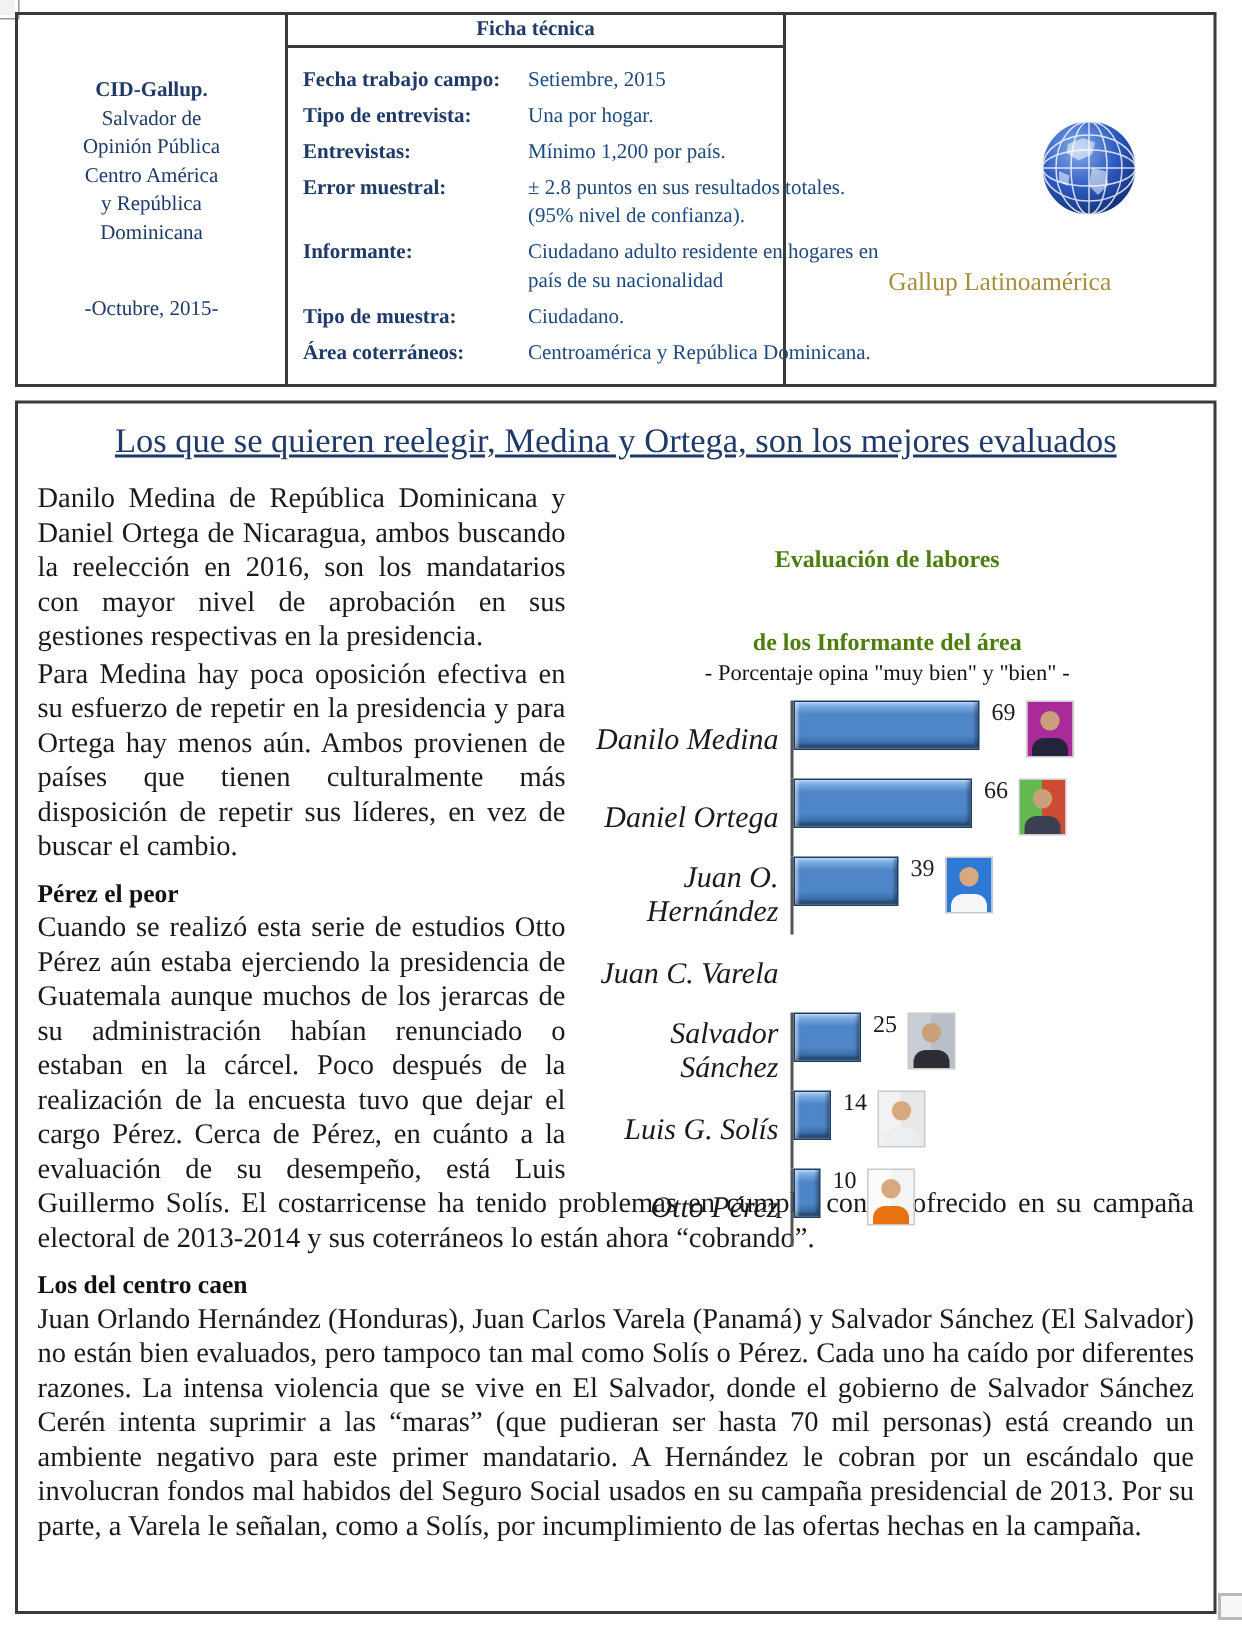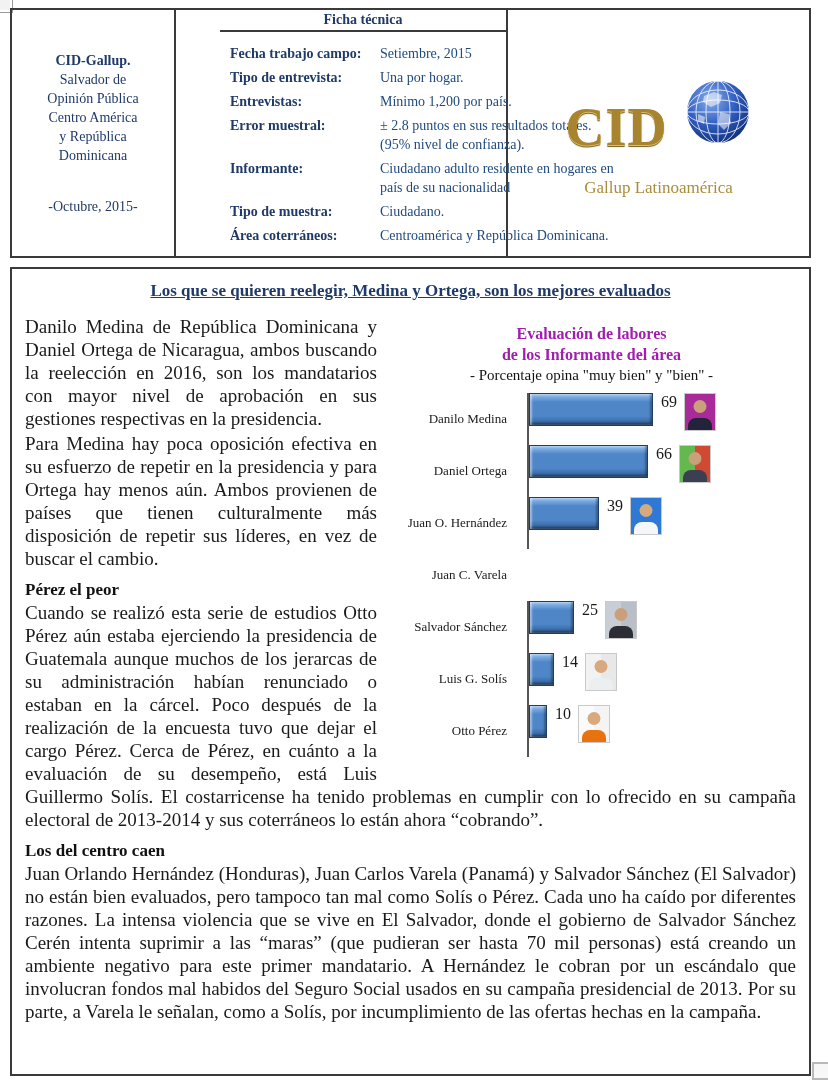--- a/index.html
+++ b/index.html
@@ -21,7 +21,7 @@
   .mast-left .brand{font-weight:bold;}
   .mast-left .date{margin-top:32px;}
   .mast-mid{width:332px;box-sizing:border-box;border-right:2px solid #3a3a3a;
-    display:flex;flex-direction:column;padding-left:44px;}
+    display:flex;flex-direction:column;}
   .ficha-title{border-bottom:2px solid #3a3a3a;text-align:center;font-weight:bold;
     color:#1f3a68;font-size:14px;padding:2px 0;}
   .ficha-body{padding:12px 6px 6px 10px;}

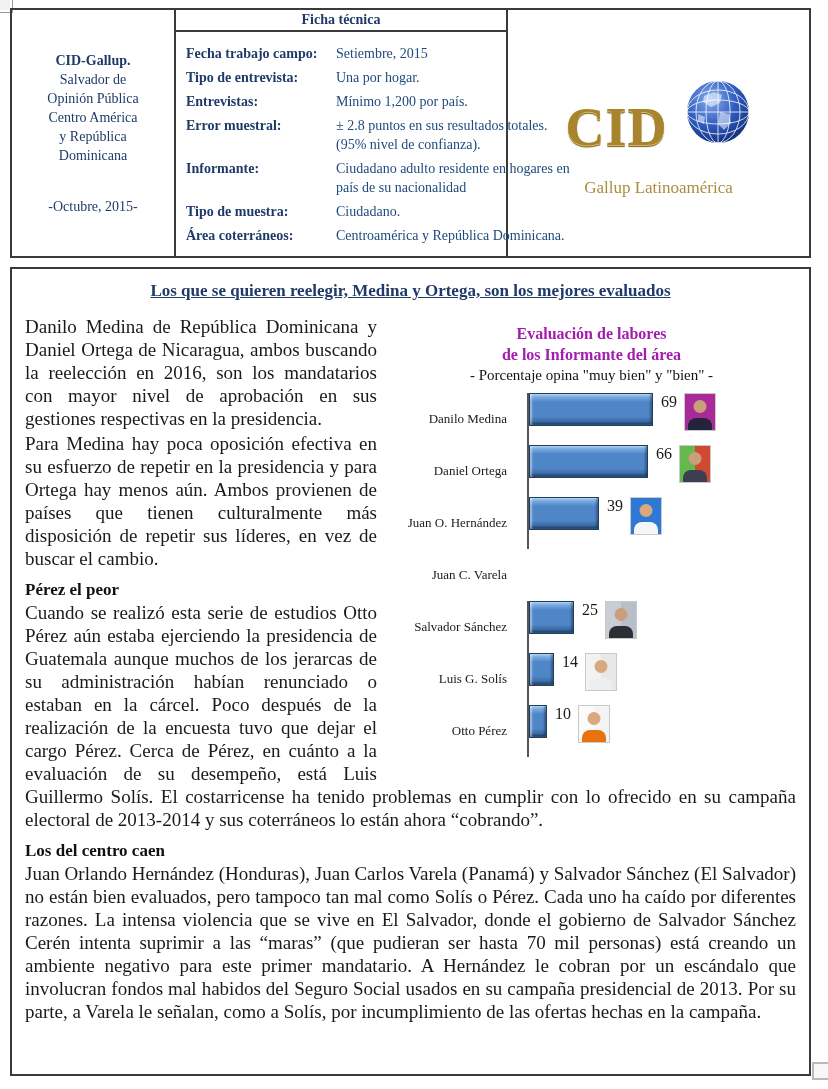--- a/index.html
+++ b/index.html
@@ -15,7 +15,7 @@
   
   .masthead{position:absolute;left:10px;top:8px;width:801px;height:250px;
     display:flex;border:2px solid #3a3a3a;box-sizing:border-box;}
-  .mast-left{width:164px;box-sizing:border-box;border-right:2px solid #3a3a3a;
+  .mast-left{width:180px;box-sizing:border-box;border-right:2px solid #3a3a3a;
     display:flex;flex-direction:column;justify-content:center;align-items:center;
     text-align:center;color:#1f3a68;font-size:14px;line-height:19px;}
   .mast-left .brand{font-weight:bold;}

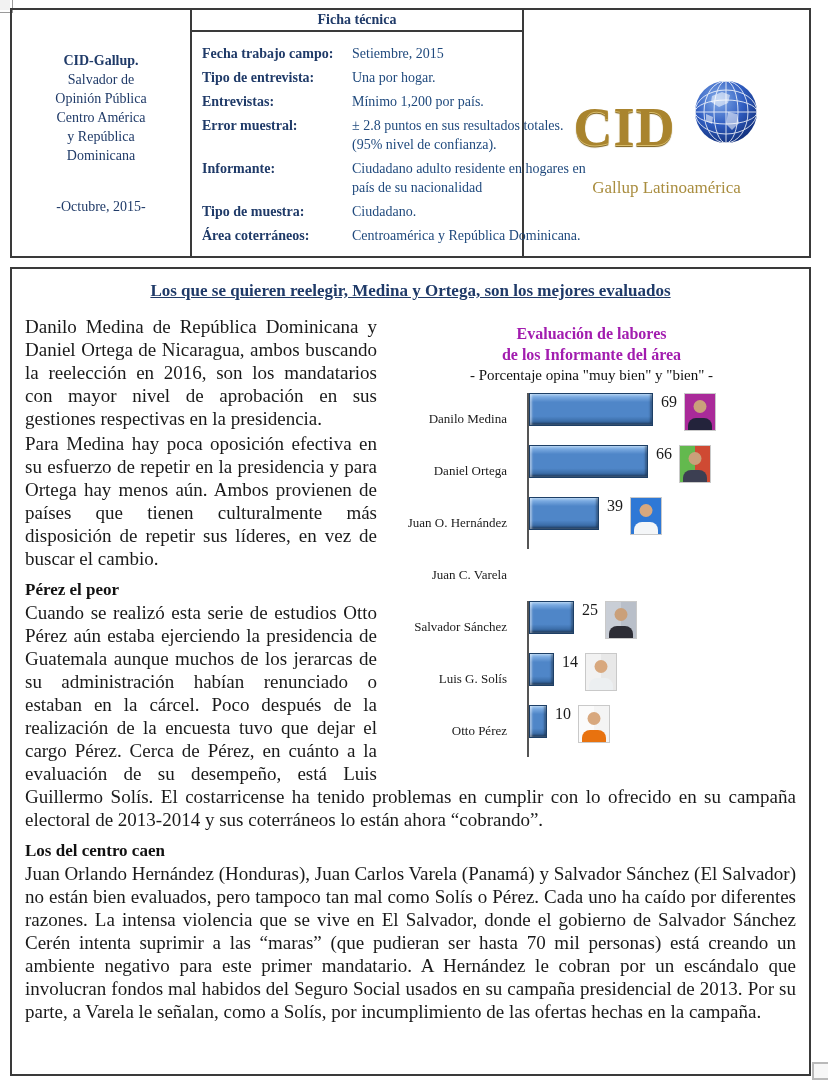--- a/index.html
+++ b/index.html
@@ -123,7 +123,6 @@
 
     <div class="mast-right">
       <div class="logo">
-        <div class="logo-acronym">CID</div>
         <div class="logo-globe">
           <svg width="68" height="68" viewBox="0 0 68 68">
             <defs>

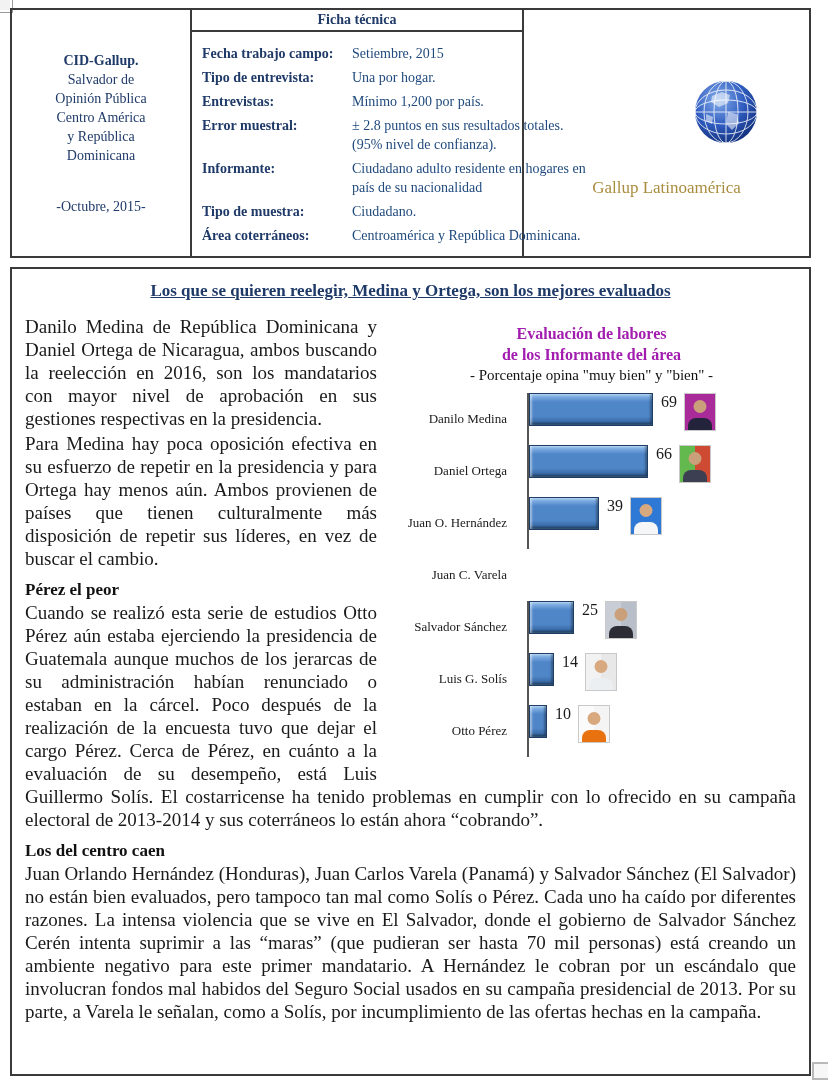--- a/index.html
+++ b/index.html
@@ -41,8 +41,8 @@
   
   .article{position:absolute;left:10px;top:267px;width:801px;height:809px;
     border:2px solid #3a3a3a;box-sizing:border-box;padding:6px 13px 0 13px;}
-  .headline{text-align:center;font-weight:bold;text-decoration:underline;
-    color:#1f3a68;font-size:17px;margin:6px 0 14px 0;}
+  .headline{text-align:center;font-weight:normal;text-decoration:underline;
+    color:#1f3a68;font-size:23px;margin:6px 0 14px 0;}
   .bodycopy p{margin:0 0 2px 0;font-size:19px;line-height:23px;text-align:justify;}
   .bodycopy h3{margin:8px 0 0 0;font-size:17px;line-height:23px;color:#111;}
 

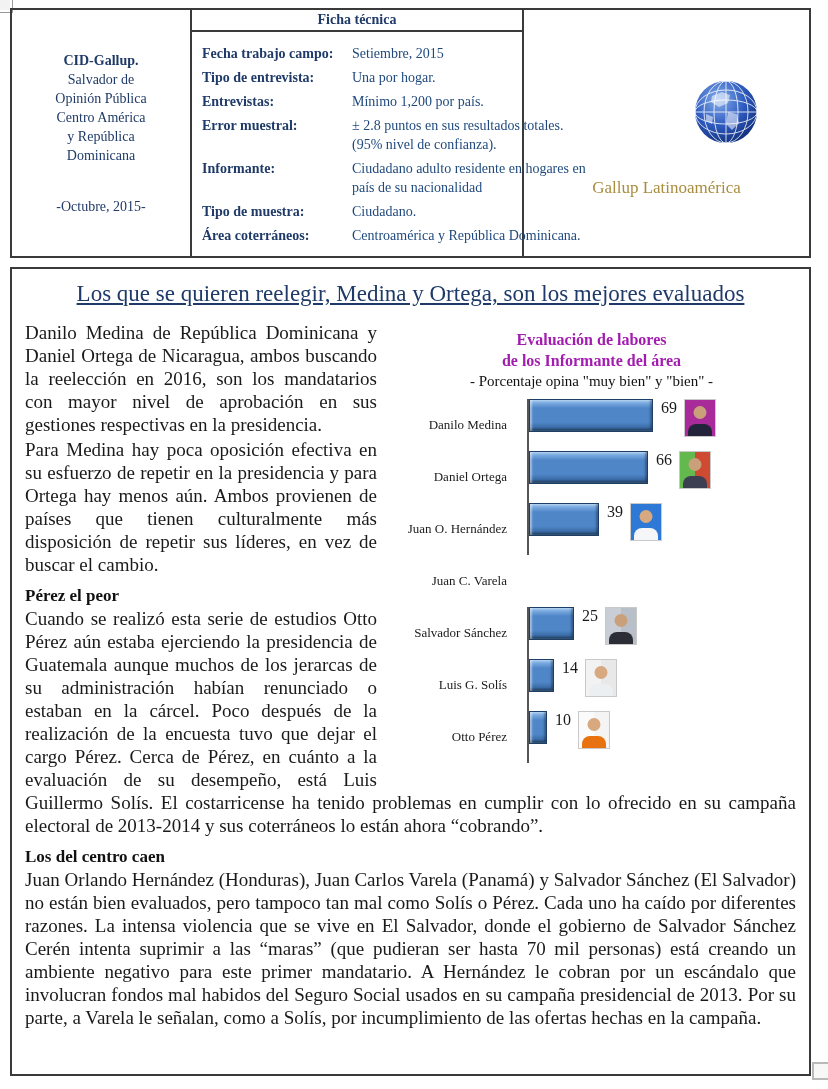--- a/index.html
+++ b/index.html
@@ -49,7 +49,7 @@
   
   .chart{float:right;width:409px;height:447px;margin:0 0 4px 10px;
     box-sizing:border-box;padding-top:8px;}
-  .chart-title{text-align:center;font-weight:bold;font-size:16px;line-height:21px;color:#a21caf;}
+  .chart-title{text-align:center;font-weight:bold;font-size:16px;line-height:21px;color:#4d7c0f;margin-top:34px;}
   .chart-subtitle{text-align:center;font-size:15px;line-height:20px;color:#111;margin-bottom:8px;}
   .chart-rows{position:relative;}
   .chart-row{display:flex;align-items:center;height:52px;}

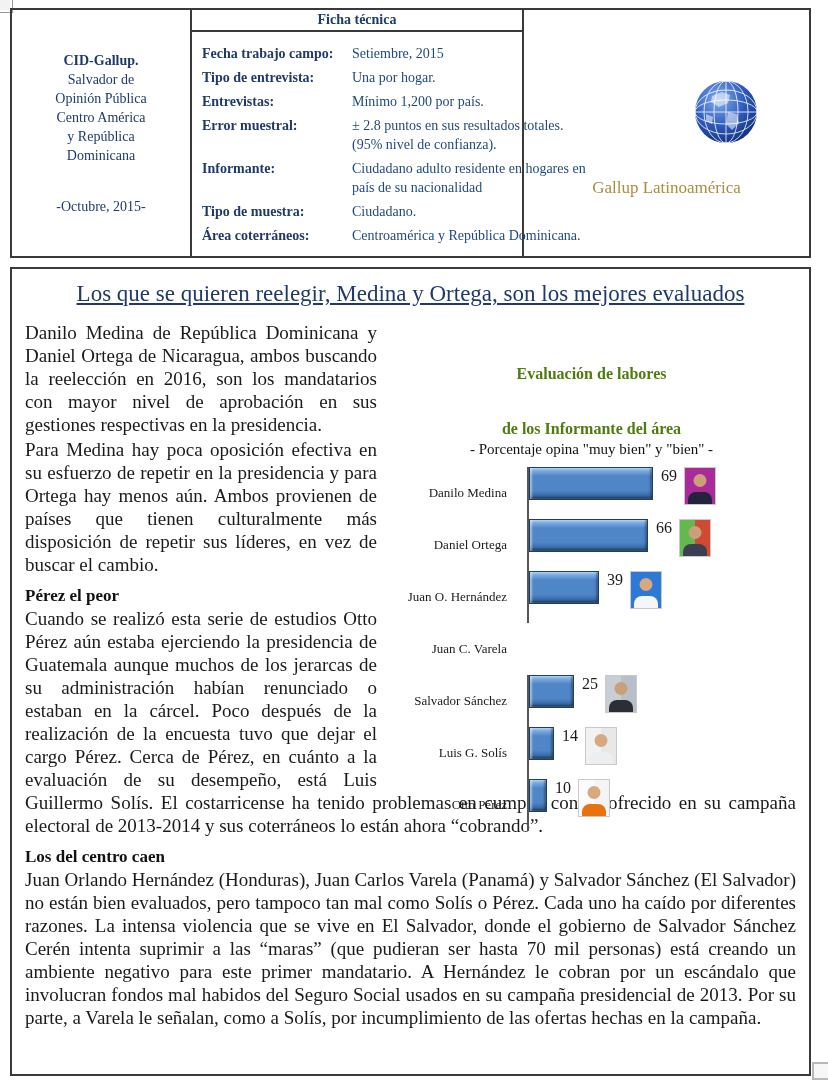--- a/index.html
+++ b/index.html
@@ -53,8 +53,8 @@
   .chart-subtitle{text-align:center;font-size:15px;line-height:20px;color:#111;margin-bottom:8px;}
   .chart-rows{position:relative;}
   .chart-row{display:flex;align-items:center;height:52px;}
-  .bar-label{width:140px;flex:0 0 140px;text-align:right;padding-right:20px;
-    font-size:13px;box-sizing:border-box;}
+  .bar-label{width:140px;flex:0 0 140px;text-align:right;padding-right:8px;
+    font-size:20px;box-sizing:border-box;font-style:italic;}
   .bar-plot{flex:1;height:100%;border-left:2px solid #555;display:flex;align-items:flex-start;}
   .bar{height:33px;border:1px solid #1d3f66;box-sizing:border-box;
     background:linear-gradient(180deg,#aacdf0 0%,#79a9e0 10%,#4f86c8 26%,#4f86c8 72%,#3b6da8 88%,#234b7c 100%);

